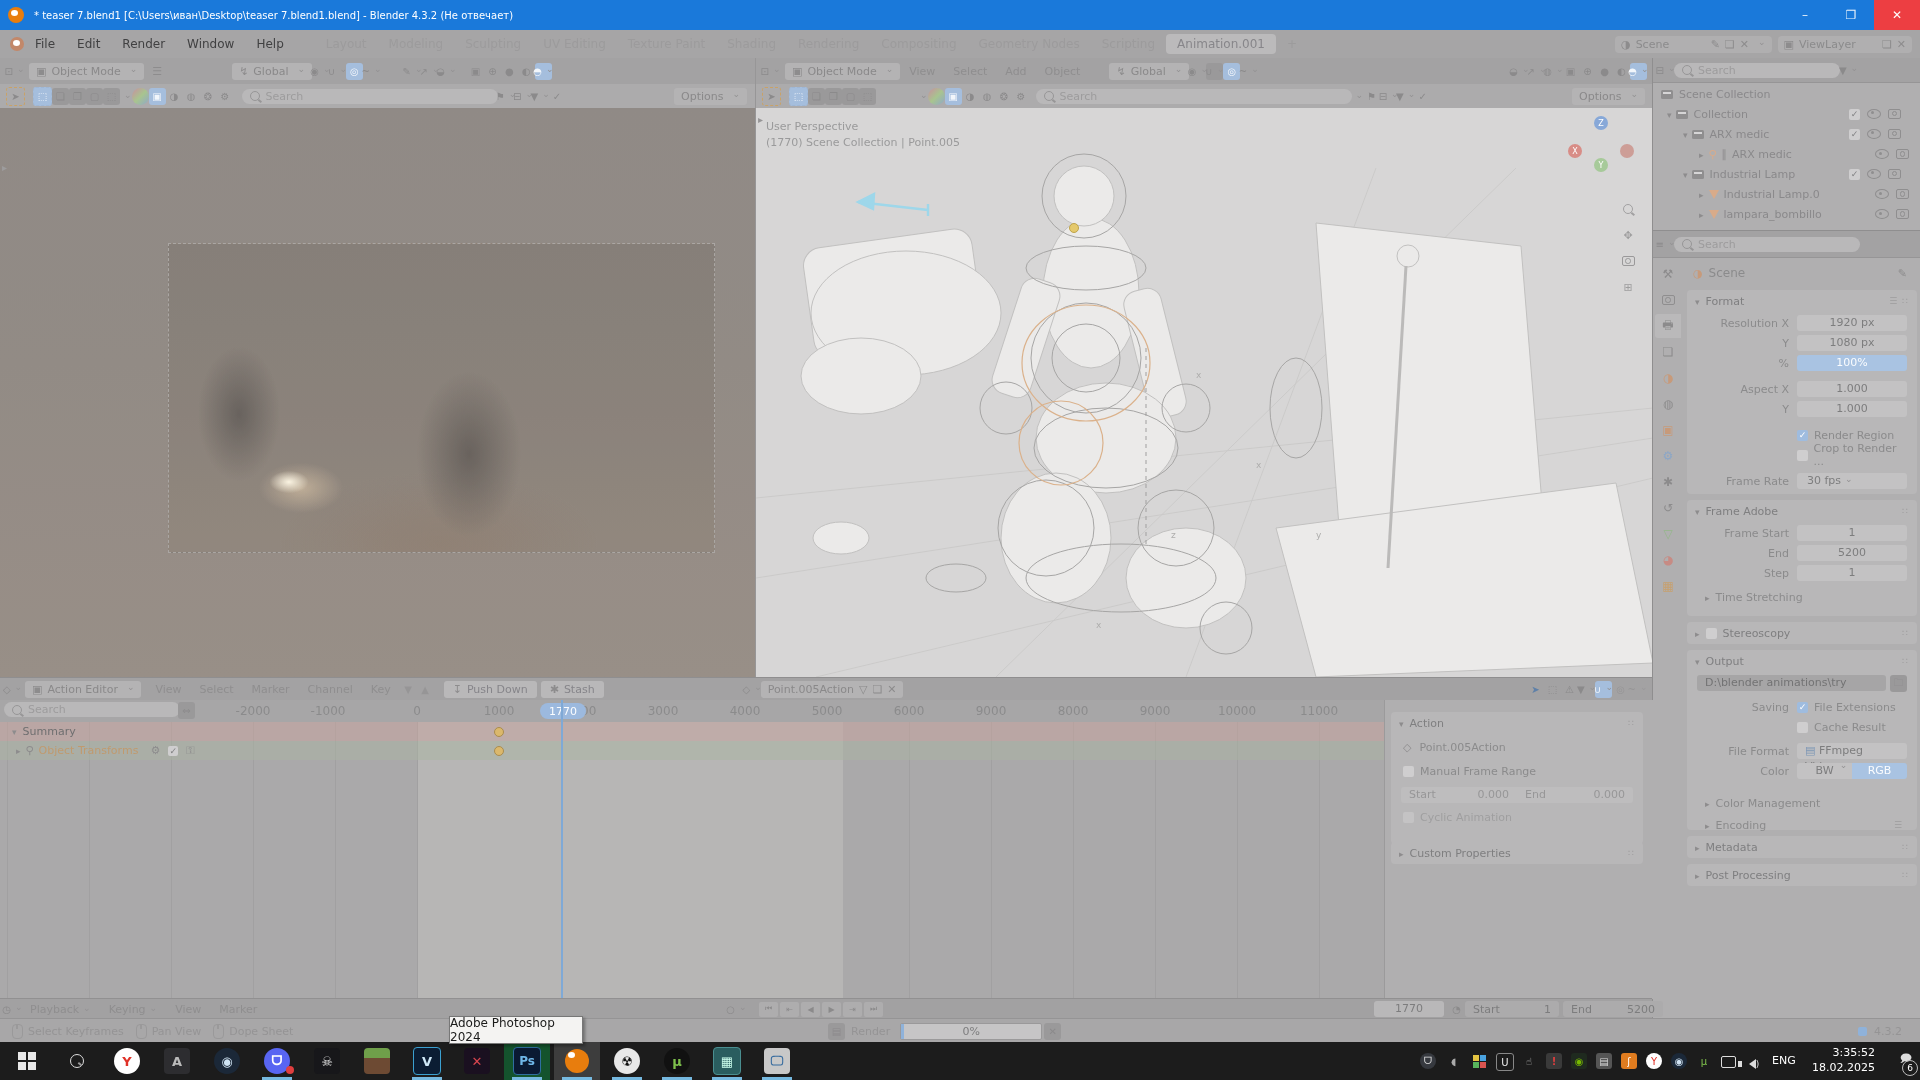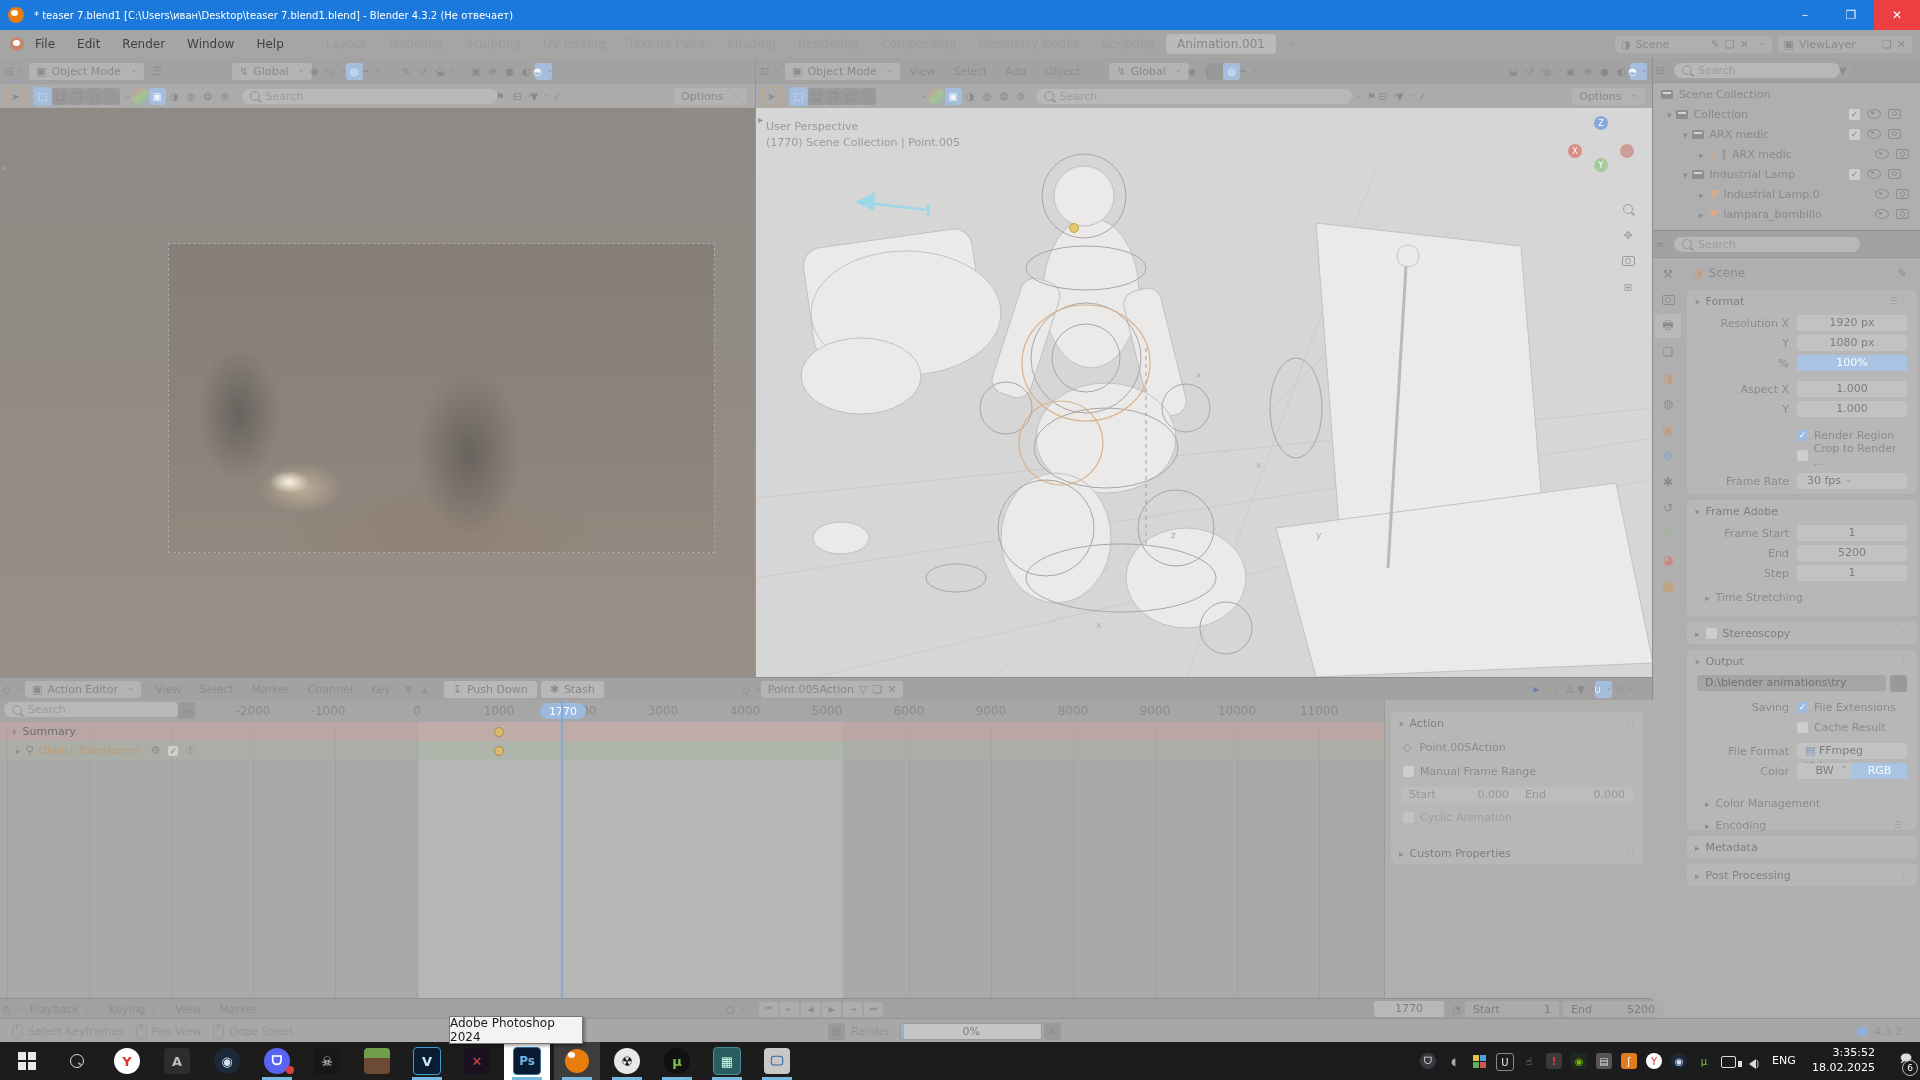--- a/index.html
+++ b/index.html
@@ -108,7 +108,7 @@
   .taskbar{left:0;top:1042px;width:1920px;height:38px;background:#1c1c1c;display:flex;align-items:center;z-index:50;}
   .tcell{position:absolute;top:0;width:46px;height:38px;display:flex;align-items:center;justify-content:center;}
   .tcell.hl{background:#3d3d3d;}
-  .tcell.hv{background:#ffffff;}
+  .tcell.hv{background:#14532d;}
   .runline{position:absolute;bottom:0;left:8px;right:8px;height:3px;background:#76b9e0;}
   .appico{width:26px;height:26px;border-radius:4px;display:flex;align-items:center;justify-content:center;font-weight:bold;font-size:13px;}
   .trayico{position:absolute;top:11px;width:16px;height:16px;border-radius:3px;display:flex;align-items:center;justify-content:center;font-size:10px;color:#ddd;}

